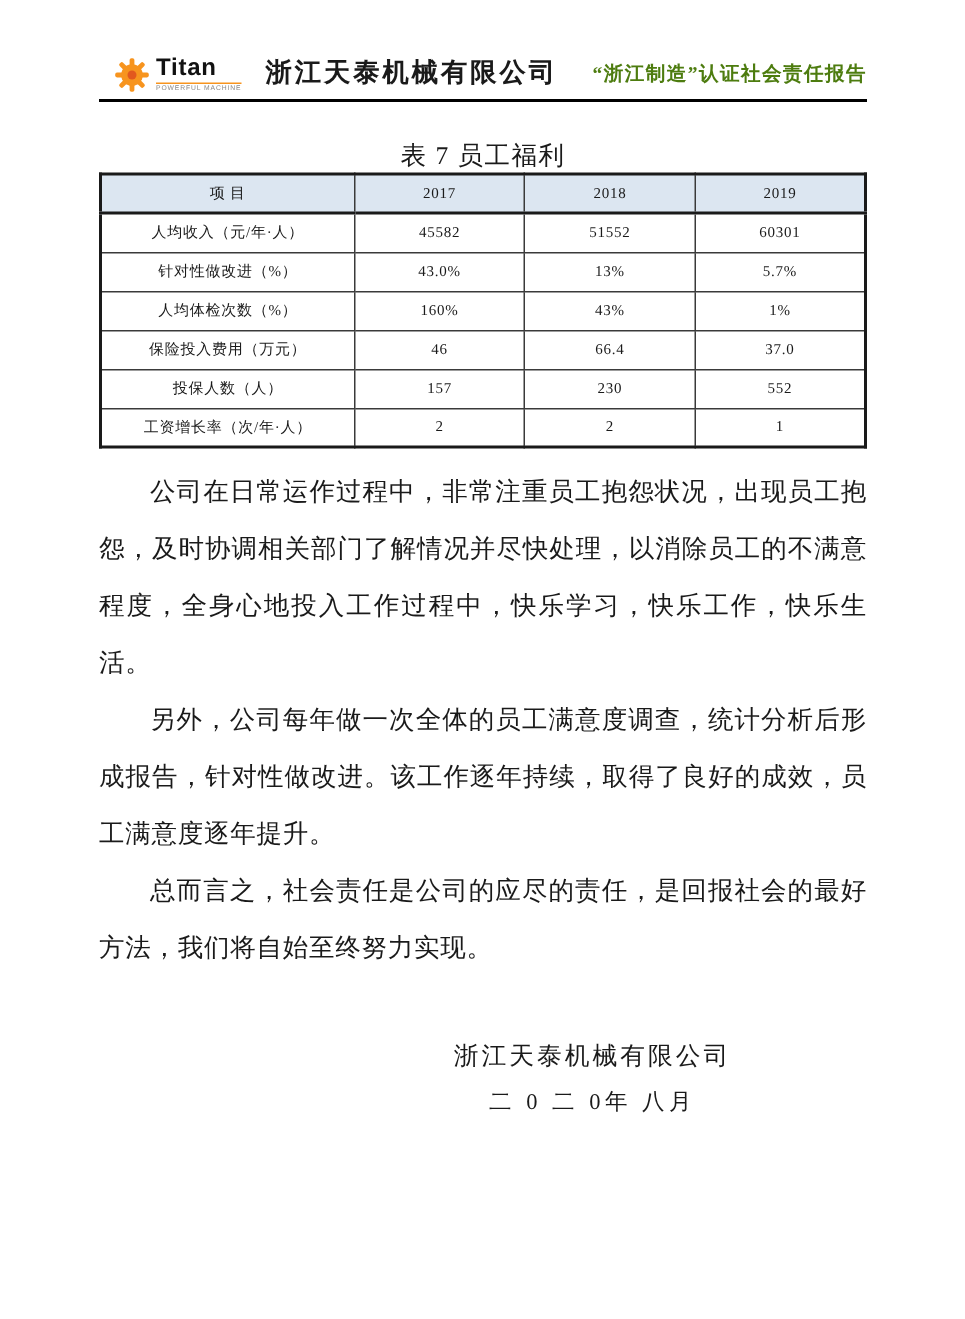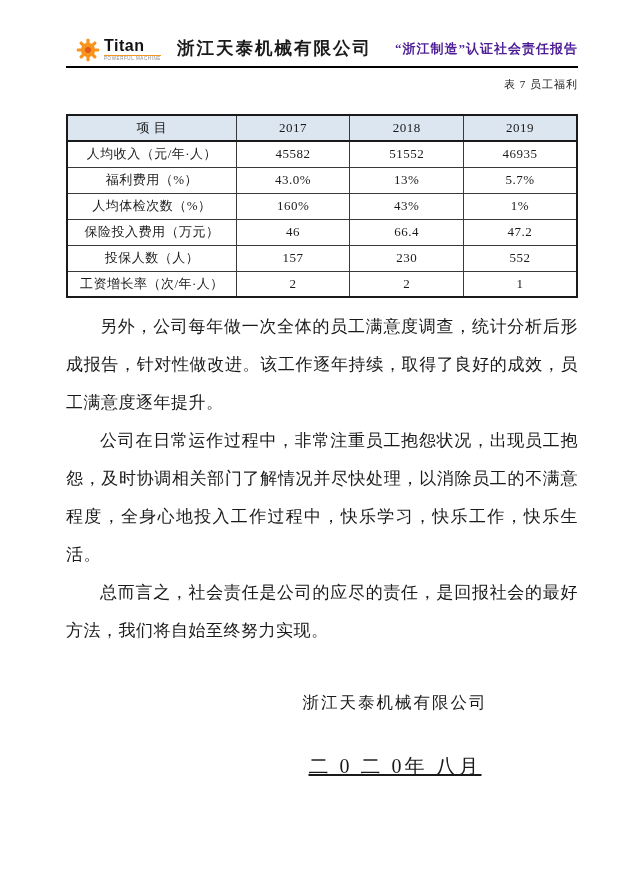--- a/index.html
+++ b/index.html
@@ -63,7 +63,7 @@
     margin-left: auto;
     font-size: 13px;
     font-weight: bold;
-    color: #4c1d95;
+    color: #4d7c0f;
     letter-spacing: 1px;
     padding-bottom: 4px;
     white-space: nowrap;

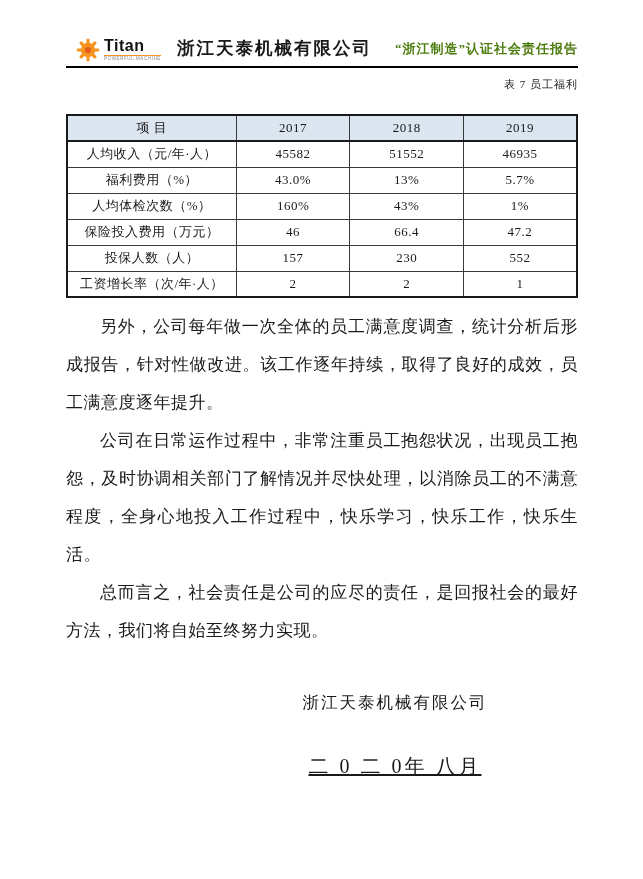--- a/index.html
+++ b/index.html
@@ -76,9 +76,9 @@
 
   
   .table-caption {
-    text-align: right;
-    font-size: 11px;
-    margin-top: 9px;
+    text-align: center;
+    font-size: 17px;
+    margin-top: 24px;
     letter-spacing: 1px;
   }
   table.welfare {

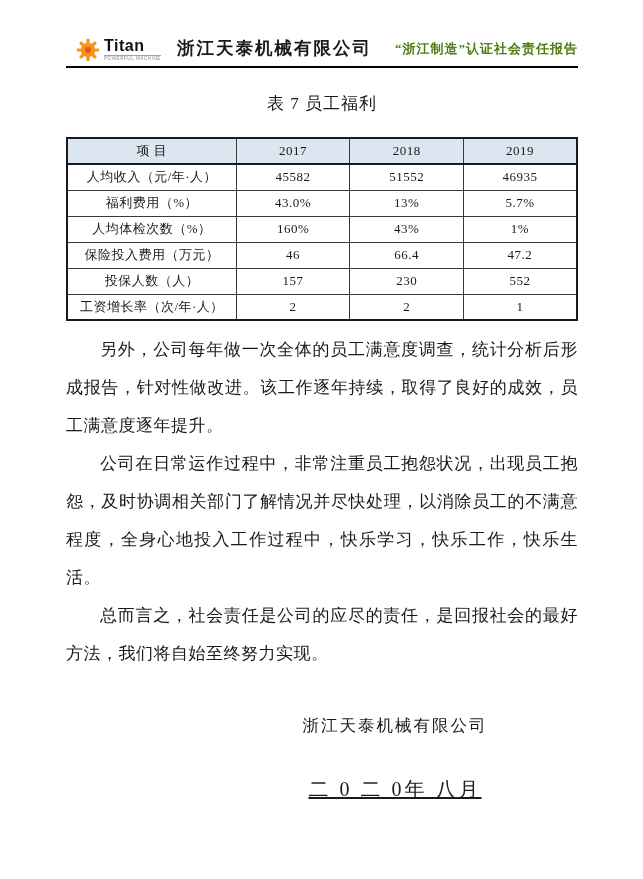--- a/index.html
+++ b/index.html
@@ -83,10 +83,10 @@
   }
   table.welfare {
     width: 512px;
-    margin-top: 22px;
+    margin-top: 0;
     border-collapse: collapse;
     border: 2px solid #1a1a1a;
-    font-size: 13px;
+    font-size: 10px;
   }
   table.welfare th, table.welfare td {
     border: 1px solid #3a3a3a;

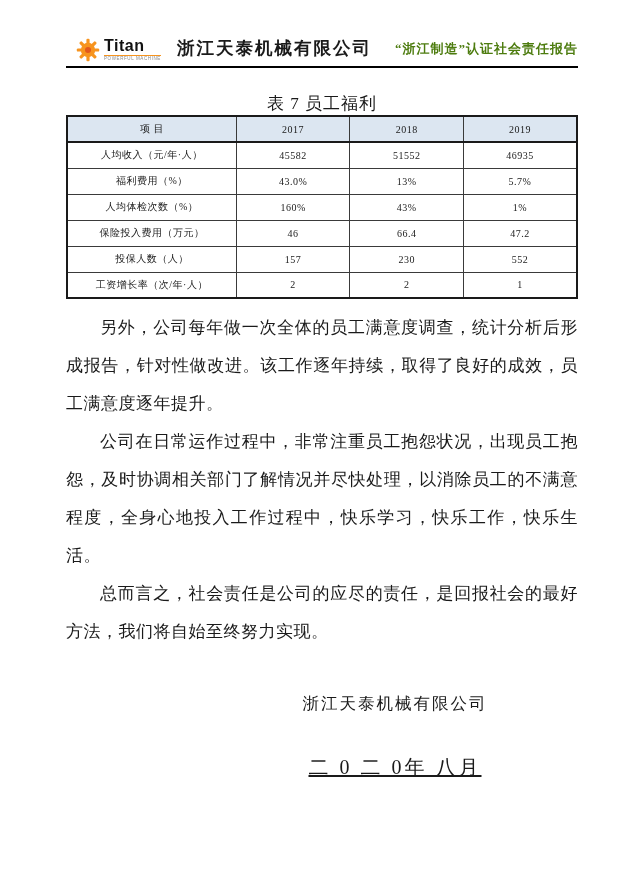--- a/index.html
+++ b/index.html
@@ -186,7 +186,7 @@
           <td>人均收入（元/年·人）</td>
           <td>45582</td>
           <td>51552</td>
-          <td>46935</td>
+          <td>60301</td>
         </tr>
         <tr>
           <td>福利费用（%）</td>

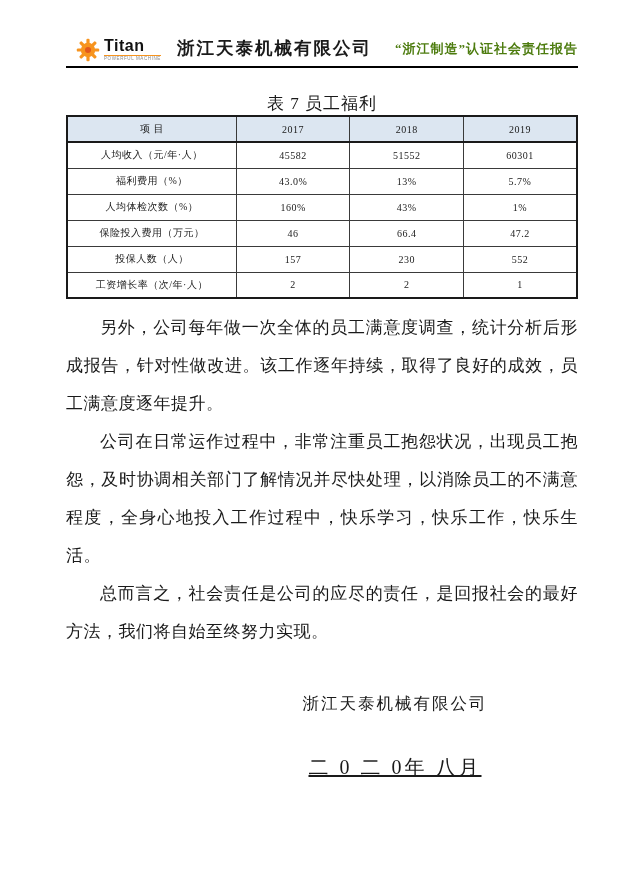--- a/index.html
+++ b/index.html
@@ -189,7 +189,7 @@
           <td>60301</td>
         </tr>
         <tr>
-          <td>福利费用（%）</td>
+          <td>针对性做改进（%）</td>
           <td>43.0%</td>
           <td>13%</td>
           <td>5.7%</td>

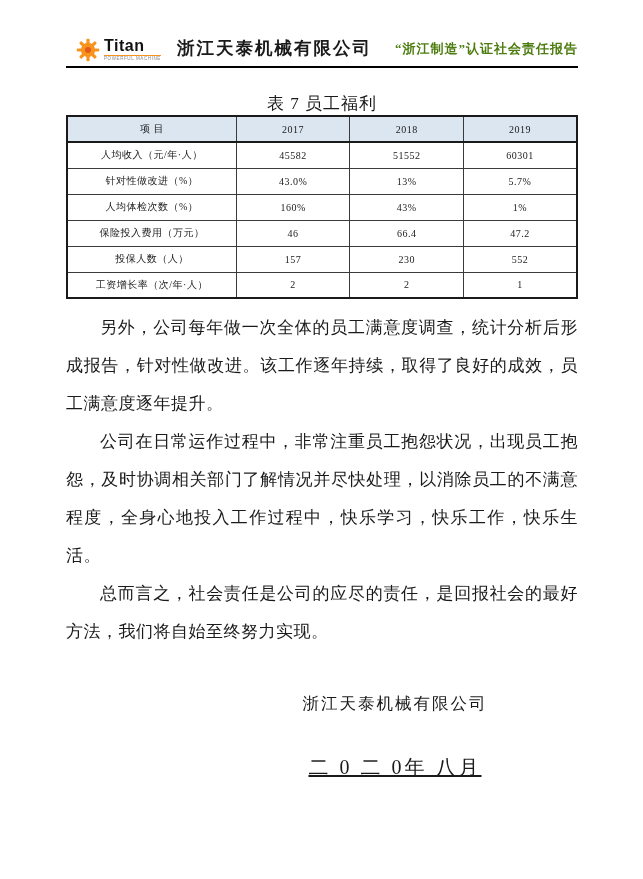--- a/index.html
+++ b/index.html
@@ -204,7 +204,7 @@
           <td>保险投入费用（万元）</td>
           <td>46</td>
           <td>66.4</td>
-          <td>47.2</td>
+          <td>37.0</td>
         </tr>
         <tr>
           <td>投保人数（人）</td>

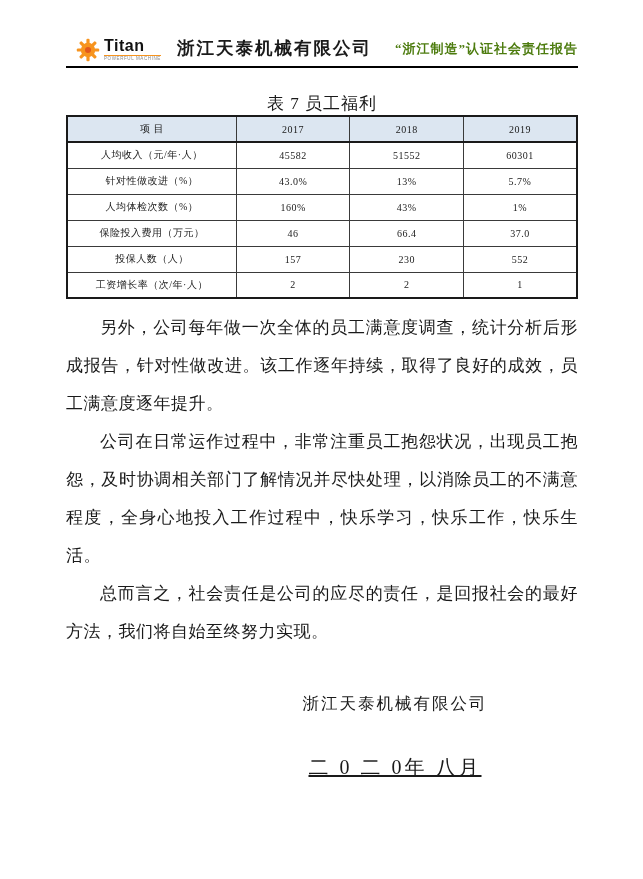--- a/index.html
+++ b/index.html
@@ -222,8 +222,8 @@
     </table>
 
     <div class="body-text">
+      <p>公司在日常运作过程中，非常注重员工抱怨状况，出现员工抱怨，及时协调相关部门了解情况并尽快处理，以消除员工的不满意程度，全身心地投入工作过程中，快乐学习，快乐工作，快乐生活。</p>
       <p>另外，公司每年做一次全体的员工满意度调查，统计分析后形成报告，针对性做改进。该工作逐年持续，取得了良好的成效，员工满意度逐年提升。</p>
-      <p>公司在日常运作过程中，非常注重员工抱怨状况，出现员工抱怨，及时协调相关部门了解情况并尽快处理，以消除员工的不满意程度，全身心地投入工作过程中，快乐学习，快乐工作，快乐生活。</p>
       <p>总而言之，社会责任是公司的应尽的责任，是回报社会的最好方法，我们将自始至终努力实现。</p>
     </div>
 

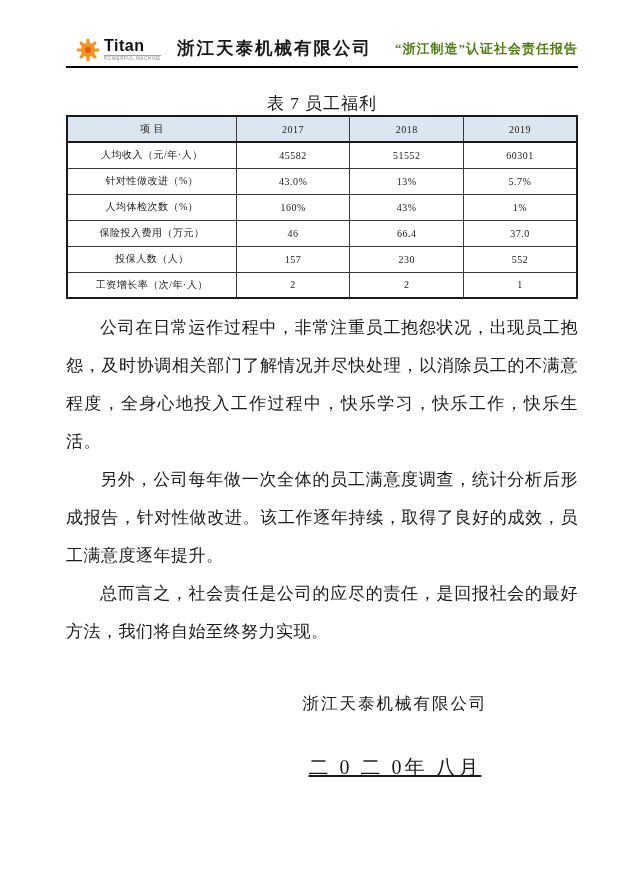--- a/index.html
+++ b/index.html
@@ -126,10 +126,9 @@
     letter-spacing: 2px;
   }
   .signature .sig-date {
-    font-size: 20px;
+    font-size: 15px;
     letter-spacing: 3px;
-    margin-top: 39px;
-    text-decoration: underline;
+    margin-top: 10px;
   }
 </style>
 </head>

